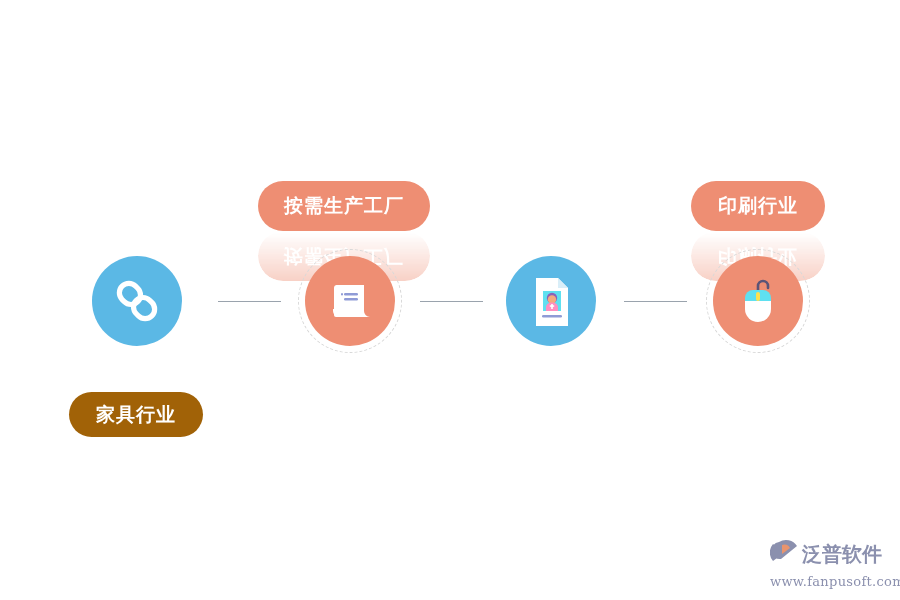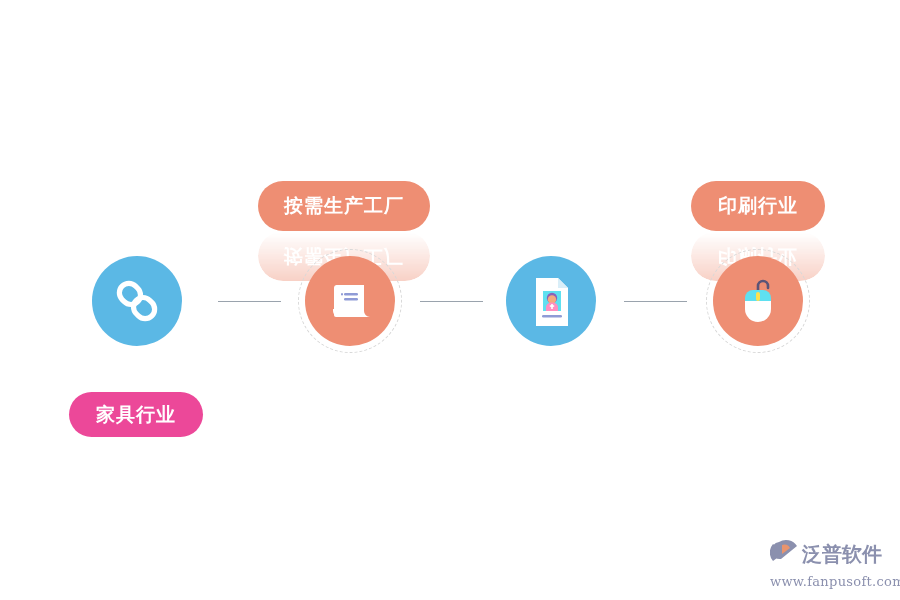--- a/index.html
+++ b/index.html
@@ -70,7 +70,7 @@
     box-sizing: border-box;
   }
   .pill.orange { background: #ee8e73; }
-  .pill.blue   { background: #ec4899; }
+  .pill.blue   { background: #a16207; }
 
   
   .pill-reflection {

